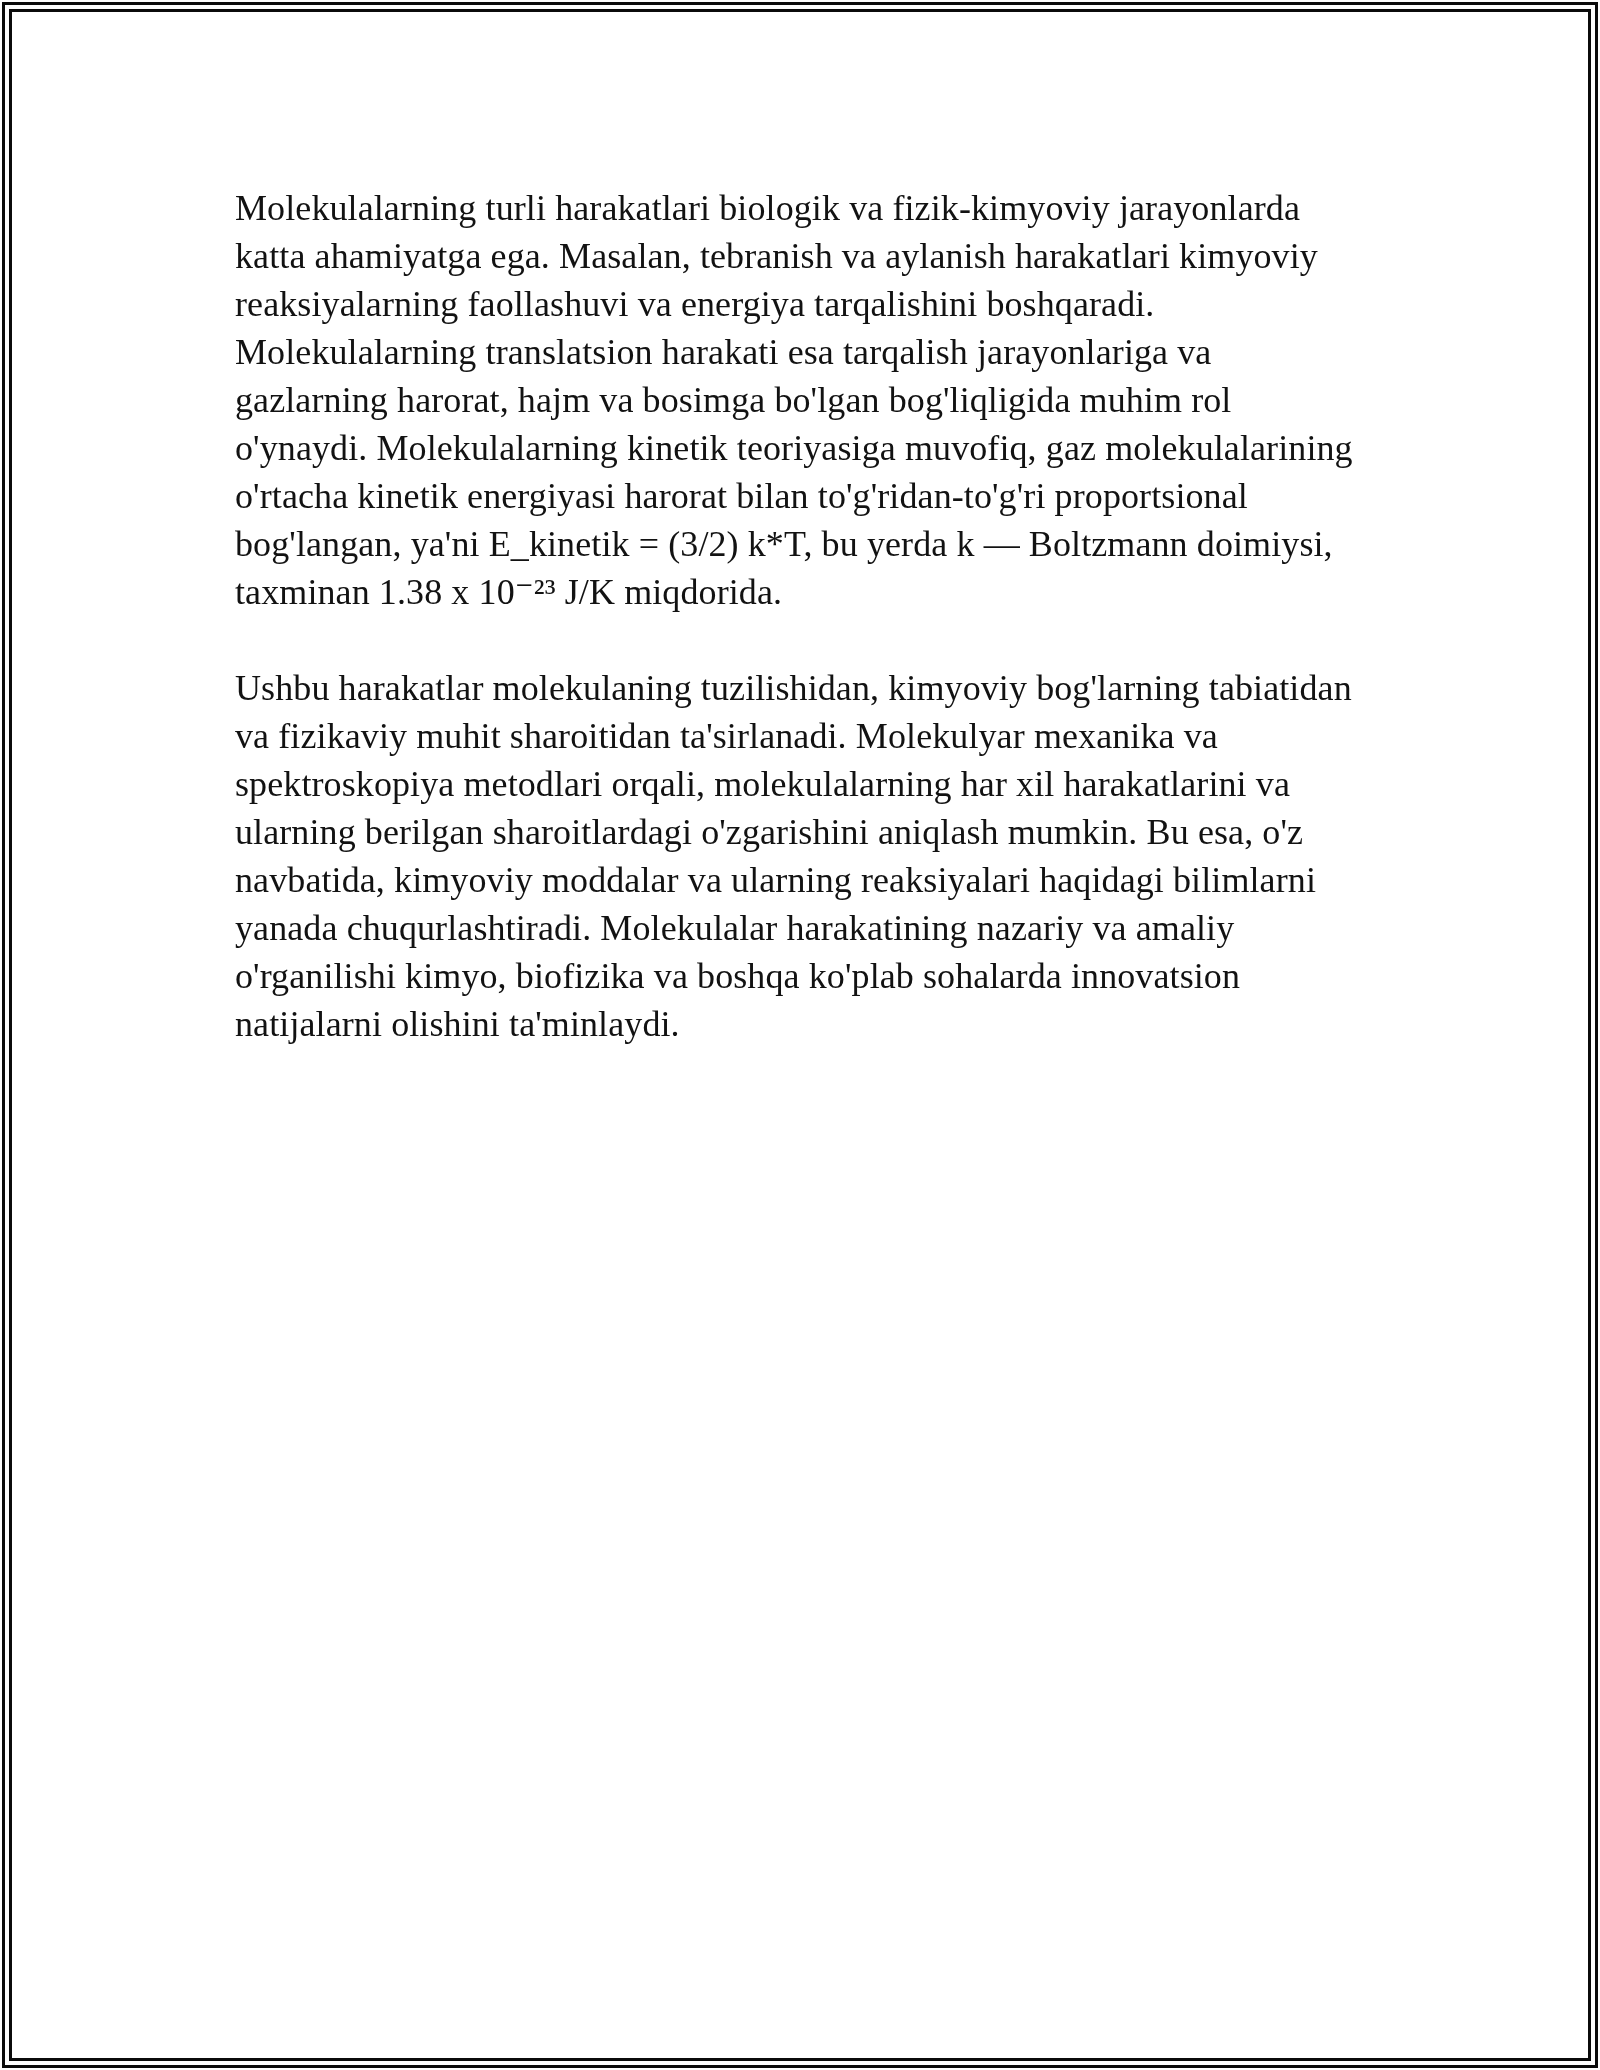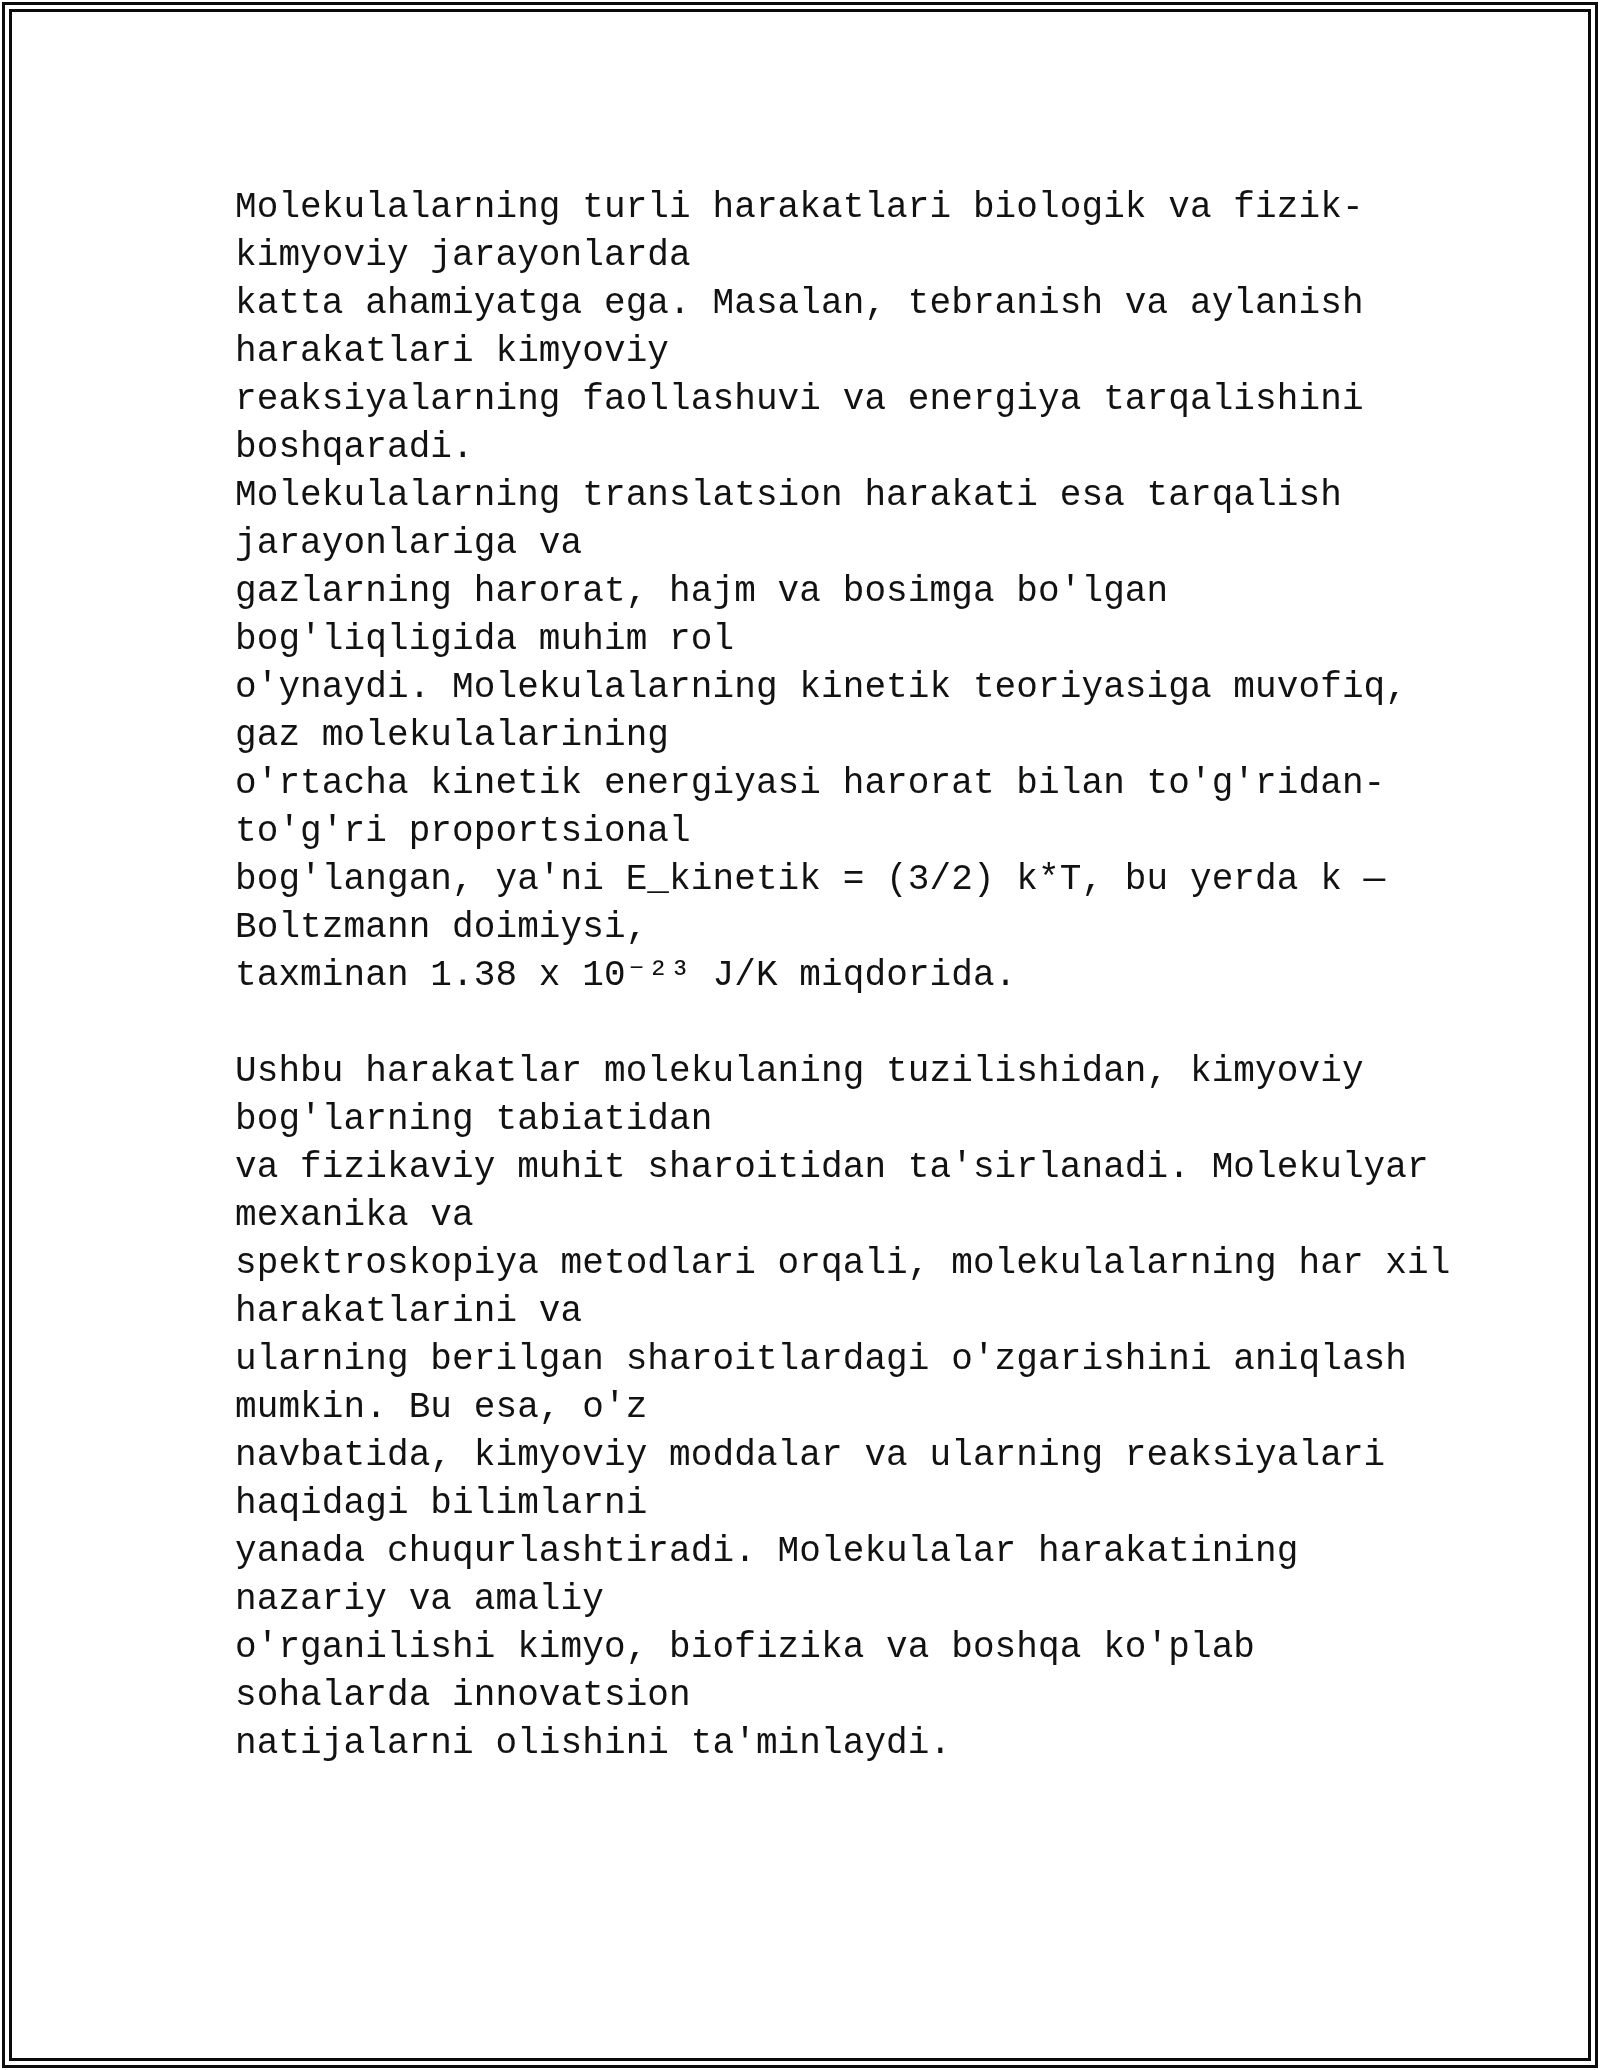--- a/index.html
+++ b/index.html
@@ -42,7 +42,6 @@
     color: #121212;
     white-space: pre-line;
     letter-spacing: 0.1px;
-    font-family: Liberation Mono, monospace;
   }
 </style>
 </head>

